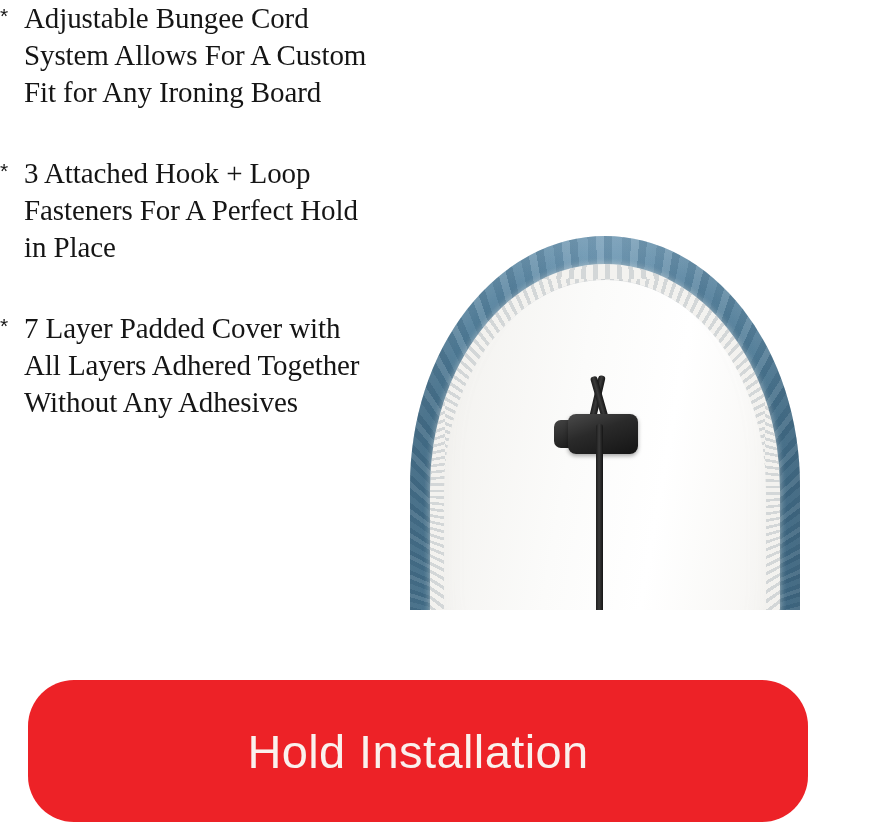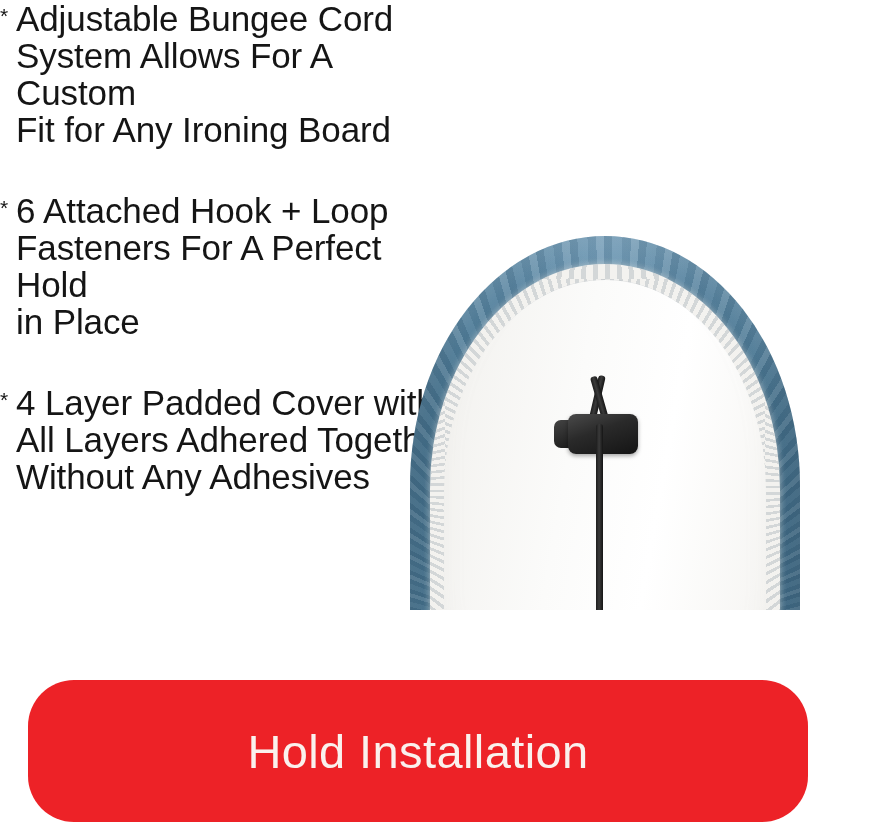--- a/index.html
+++ b/index.html
@@ -38,13 +38,13 @@
   }
   .feature-text{
     display:block;
-    margin-left:16px;
-    font-size:35px;
+    margin-left:24px;
+    font-size:29px;
     line-height:37px;
     letter-spacing:-0.1px;
     color:#151515;
     font-weight:400;
-    font-family:Liberation Sans, sans-serif;
+    font-family:Liberation Serif, serif;
     white-space:pre-line;
   }
 

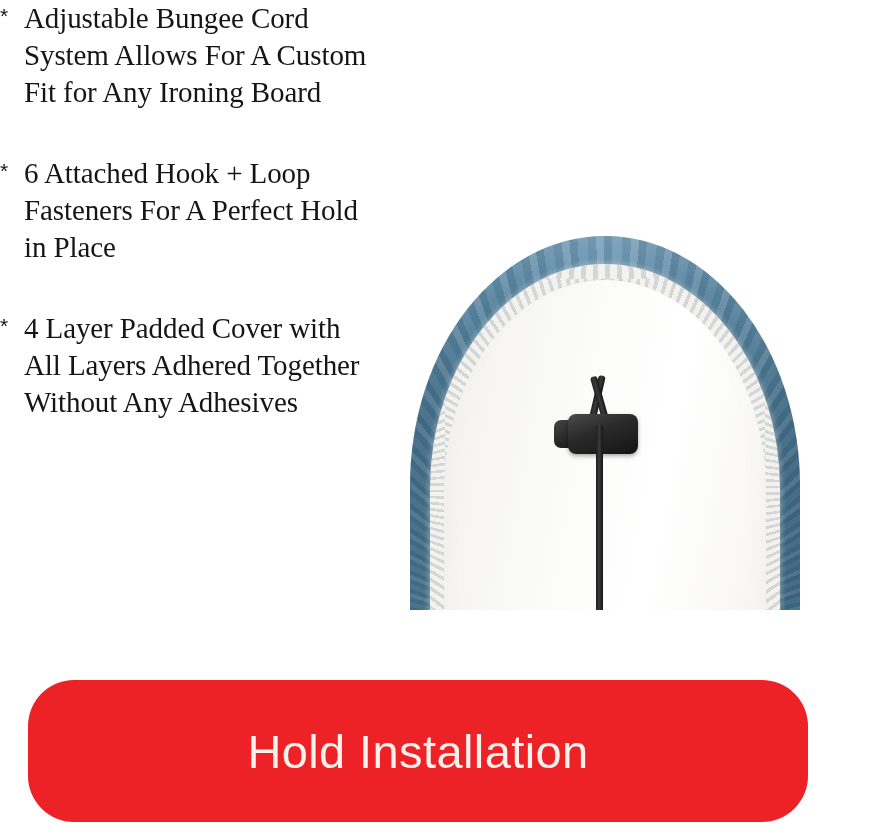--- a/index.html
+++ b/index.html
@@ -232,7 +232,7 @@
 
     <div class="feature">
       <span class="bullet-star">*</span>
-      <span class="feature-text">6 Attached Hook + Loop
+      <span class="feature-text">3 Attached Hook + Loop
 Fasteners For A Perfect Hold
 in Place</span>
     </div>

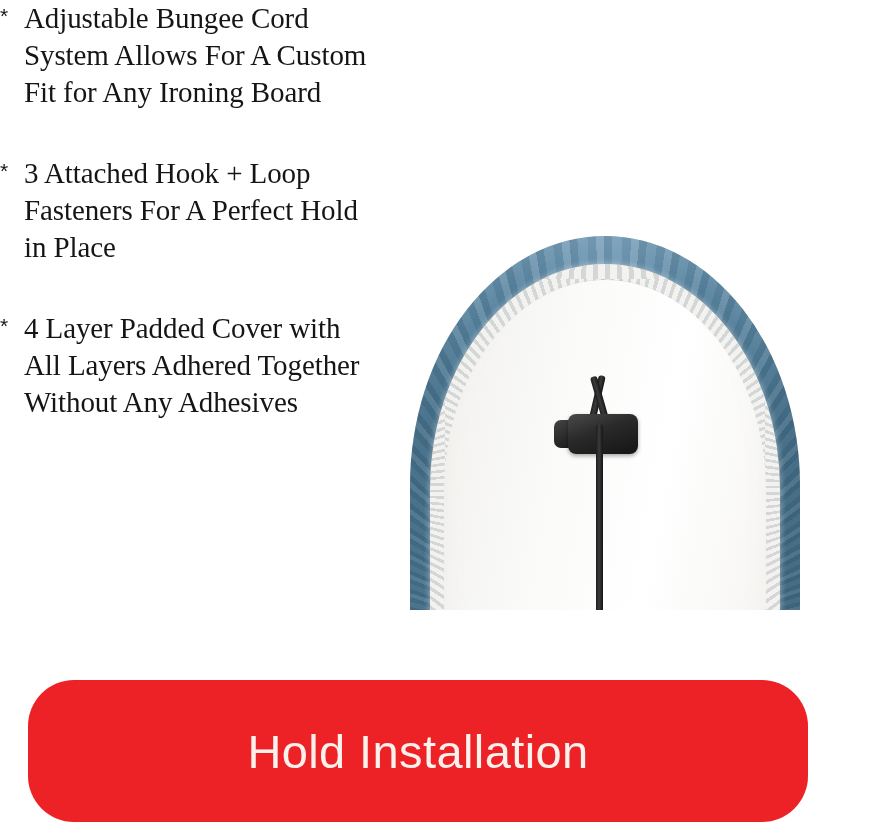--- a/index.html
+++ b/index.html
@@ -239,7 +239,7 @@
 
     <div class="feature">
       <span class="bullet-star">*</span>
-      <span class="feature-text">4 Layer Padded Cover with
+      <span class="feature-text">7 Layer Padded Cover with
 All Layers Adhered Together
 Without Any Adhesives</span>
     </div>

